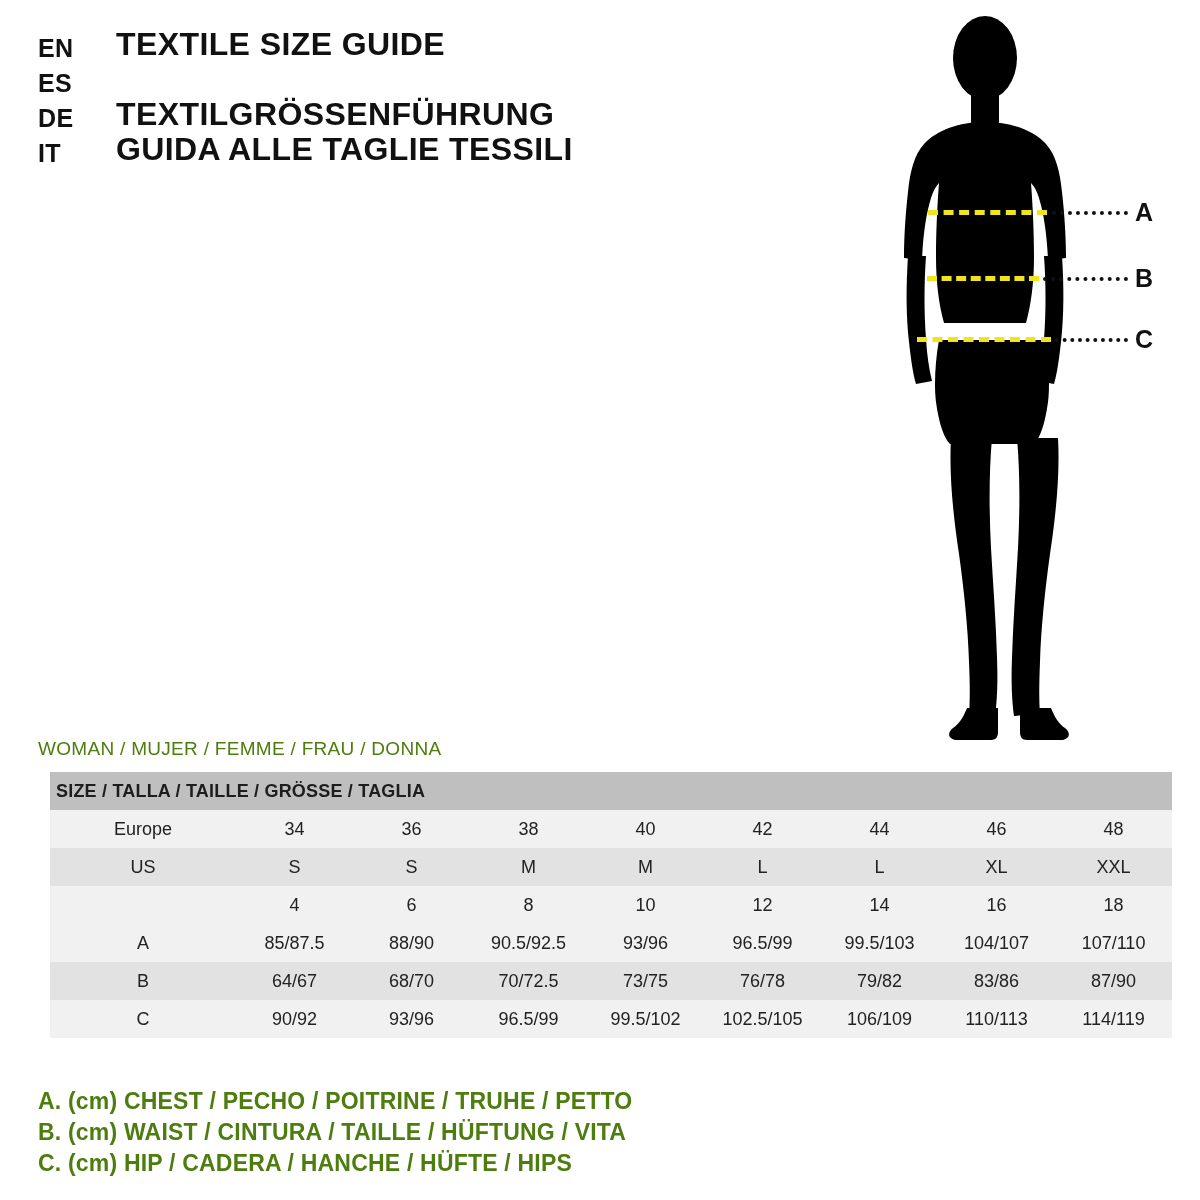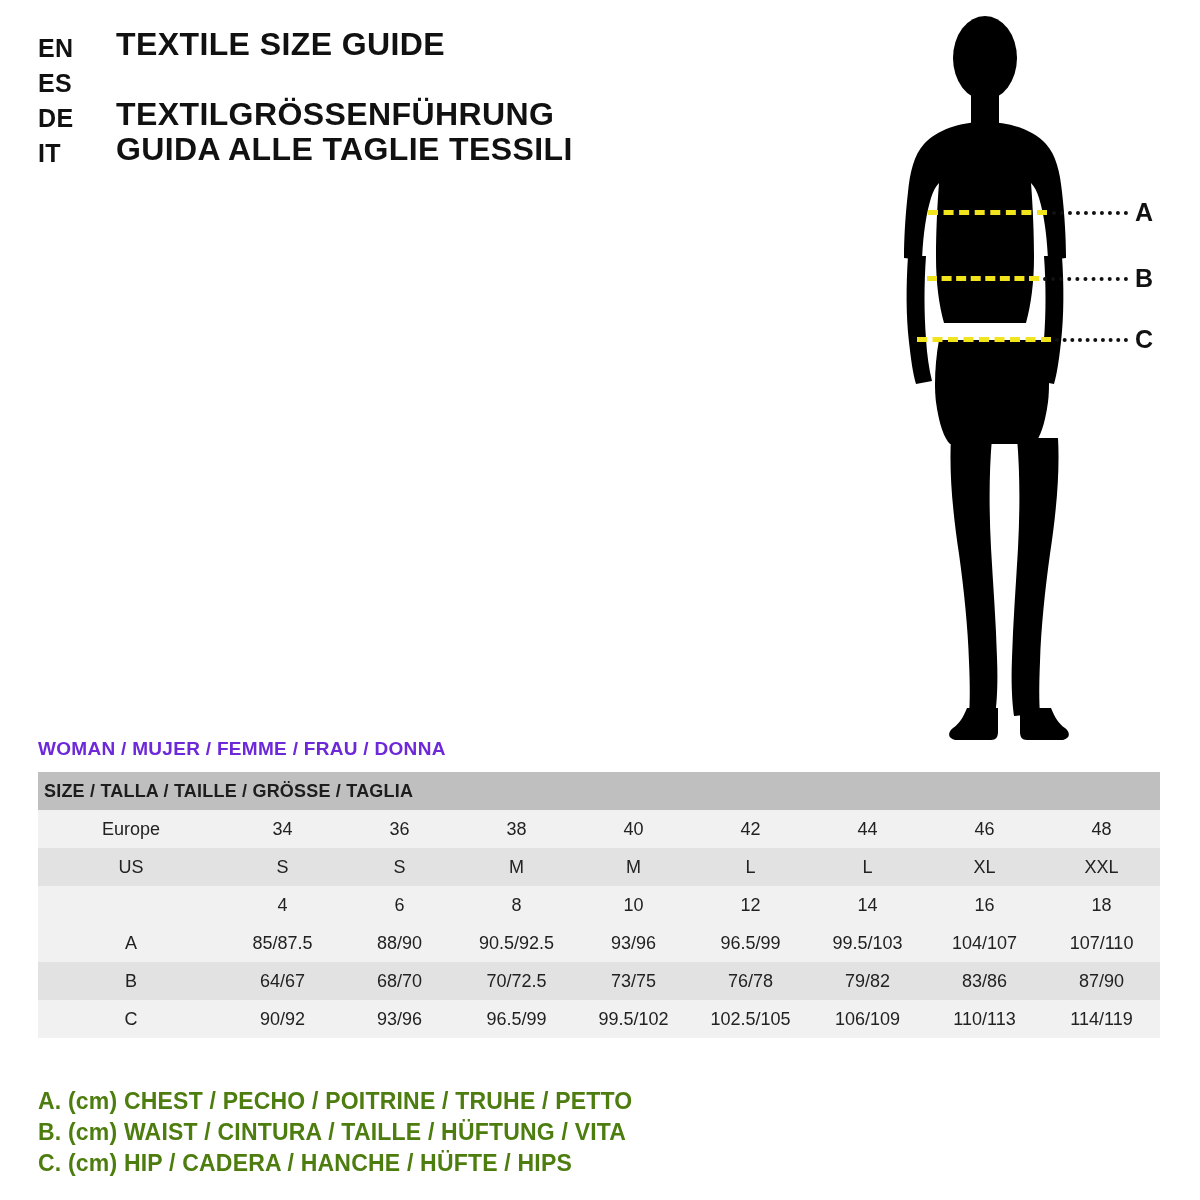--- a/index.html
+++ b/index.html
@@ -82,9 +82,9 @@
   }
   .table-caption {
     font-size: 19px;
-    font-weight: 700;
+    font-weight: 400;
     letter-spacing: 0.3px;
-    color: #6d28d9;
+    color: #4d7c0f;
     margin-bottom: 12px;
   }
   table.size-table {

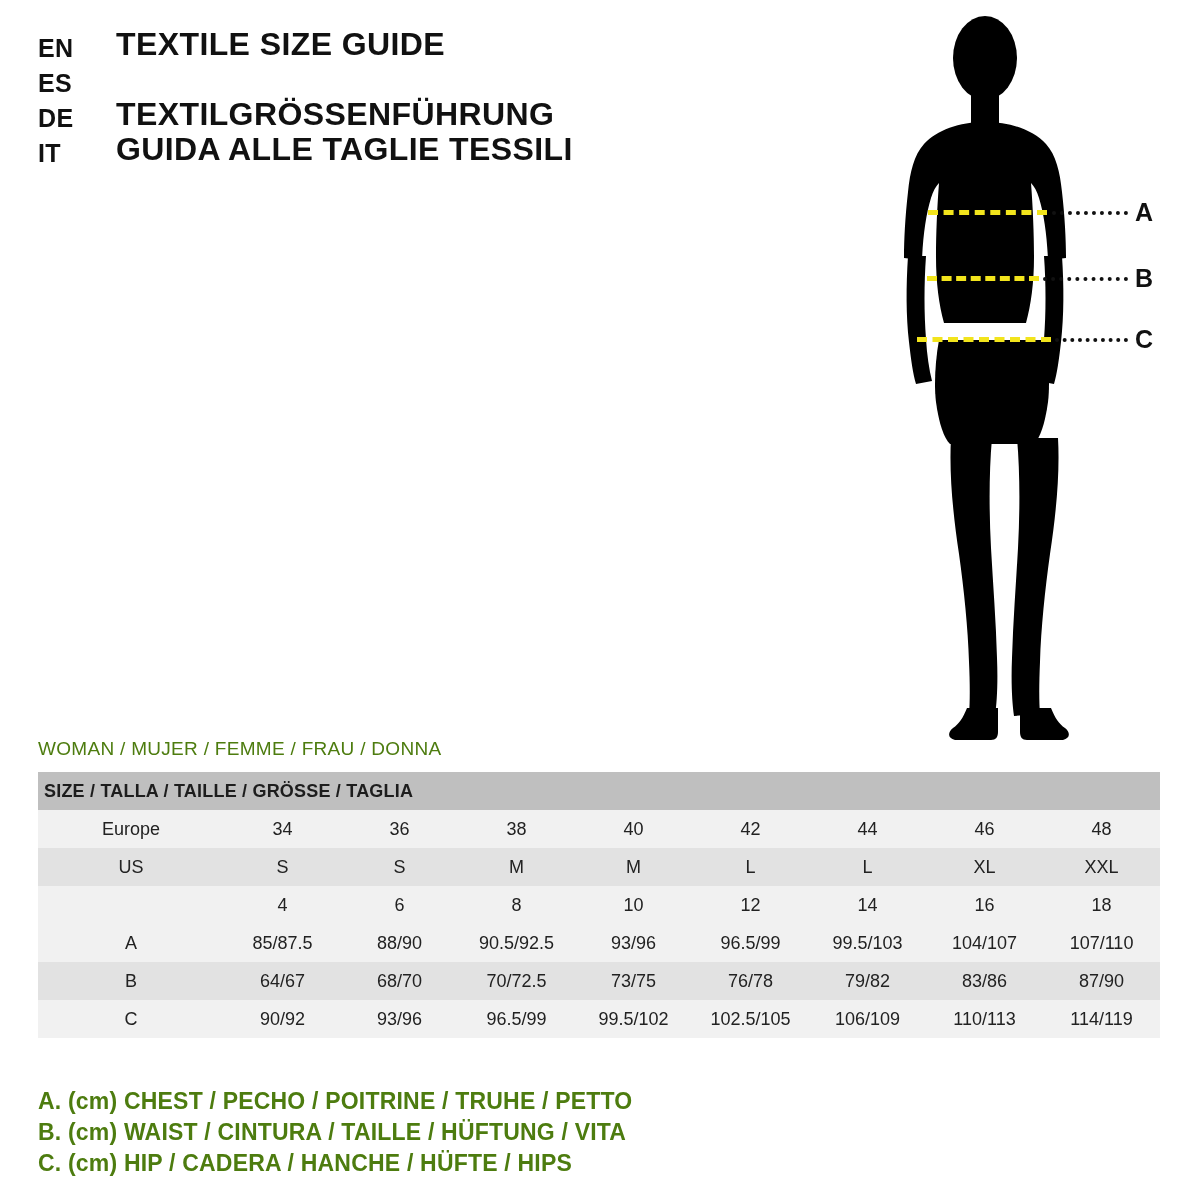--- a/index.html
+++ b/index.html
@@ -91,6 +91,7 @@
     border-collapse: collapse;
     width: 1122px;
     table-layout: fixed;
+    margin-left: 12px;
   }
   table.size-table th,
   table.size-table td {

